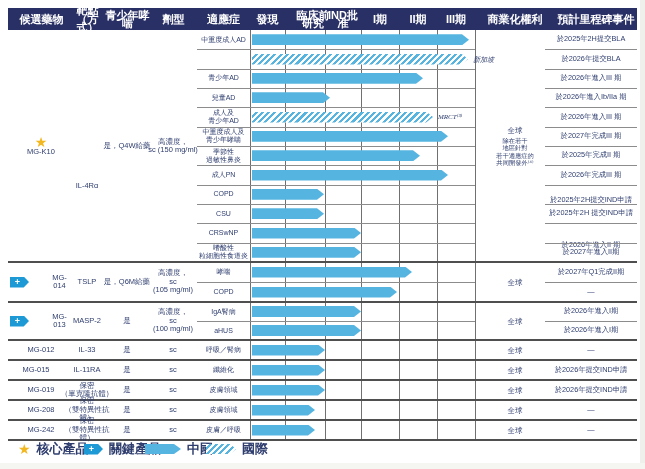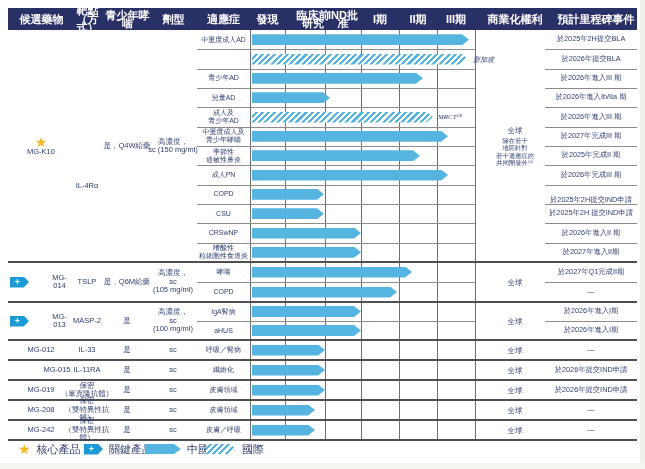--- a/index.html
+++ b/index.html
@@ -146,7 +146,7 @@
       <div class="msep" style="top: 223.333px;"></div>
       <div class="lbl" style="top: 224px; height: 18px;">CRSwNP</div>
       <div class="bar" style="left: 252px; width: 109px; top: 227.5px;"></div>
-      <div class="mile" style="top: 224px; height: 18px;">於2026年進入II 期</div>
+      <div class="mile" style="top: 236px; height: 18px;">於2026年進入II 期</div>
       <div class="rsep" style="top: 242.667px;"></div>
       <div class="msep" style="top: 242.667px;"></div>
       <div class="lbl" style="top: 243.333px; height: 18px;">嗜酸性

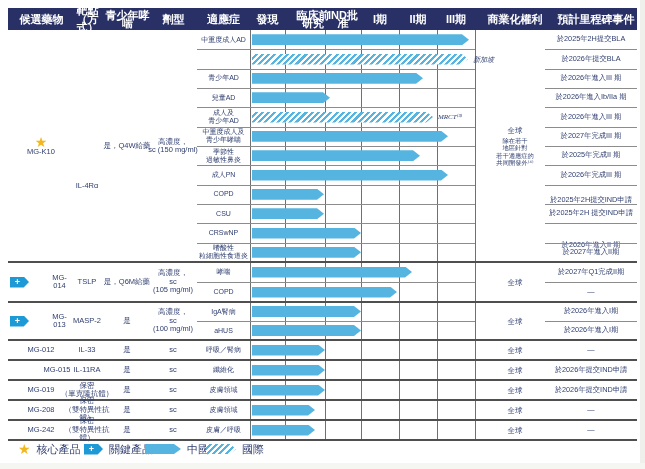--- a/index.html
+++ b/index.html
@@ -197,7 +197,7 @@
       <div class="lbl" style="top: 341px; height: 18px;">呼吸／腎病</div>
       <div class="bar" style="left: 252px; width: 73px; top: 344.5px;"></div>
       <div class="mile" style="top: 341px; height: 18px;">—</div>
-      <div class="lc" style="left: 26px; width: 62px; top: 360px; height: 20px;"><div>MG-015</div></div>
+      <div class="lc" style="left: 5px; width: 62px; top: 360px; height: 20px;"><div>MG-015</div></div>
       <div class="lc" style="left: 58px; width: 58px; top: 360px; height: 20px;">IL-11RA</div>
       <div class="lc" style="left: 101px; width: 52px; top: 360px; height: 20px;">是</div>
       <div class="lc" style="left: 144px; width: 58px; top: 360px; height: 20px;">sc</div>

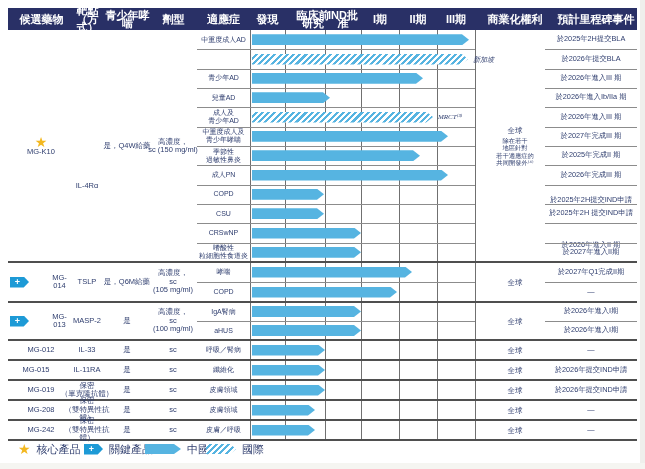--- a/index.html
+++ b/index.html
@@ -36,7 +36,7 @@
            clip-path:polygon(0 0,72% 0,100% 50%,72% 100%,0 100%);flex:0 0 auto;}
   .keyicon::before{content:"+";}
   .legend{position:absolute;left:0;top:440px;width:645px;height:18px;}
-  .legend-item{position:absolute;display:flex;align-items:center;gap:6px;height:18px;font-size:11px;}
+  .legend-item{position:absolute;display:flex;align-items:center;gap:6px;height:18px;font-size:13px;font-weight:bold;}
   .swatch-cn{width:36px;height:10px;background:#56b4e1;
              clip-path:polygon(0 0,calc(100% - 7px) 0,100% 50%,calc(100% - 7px) 100%,0 100%);}
   .swatch-intl{width:30px;height:10px;background:repeating-linear-gradient(135deg,#ffffff 0 2.2px,#56b4e1 2.2px 4.4px);

